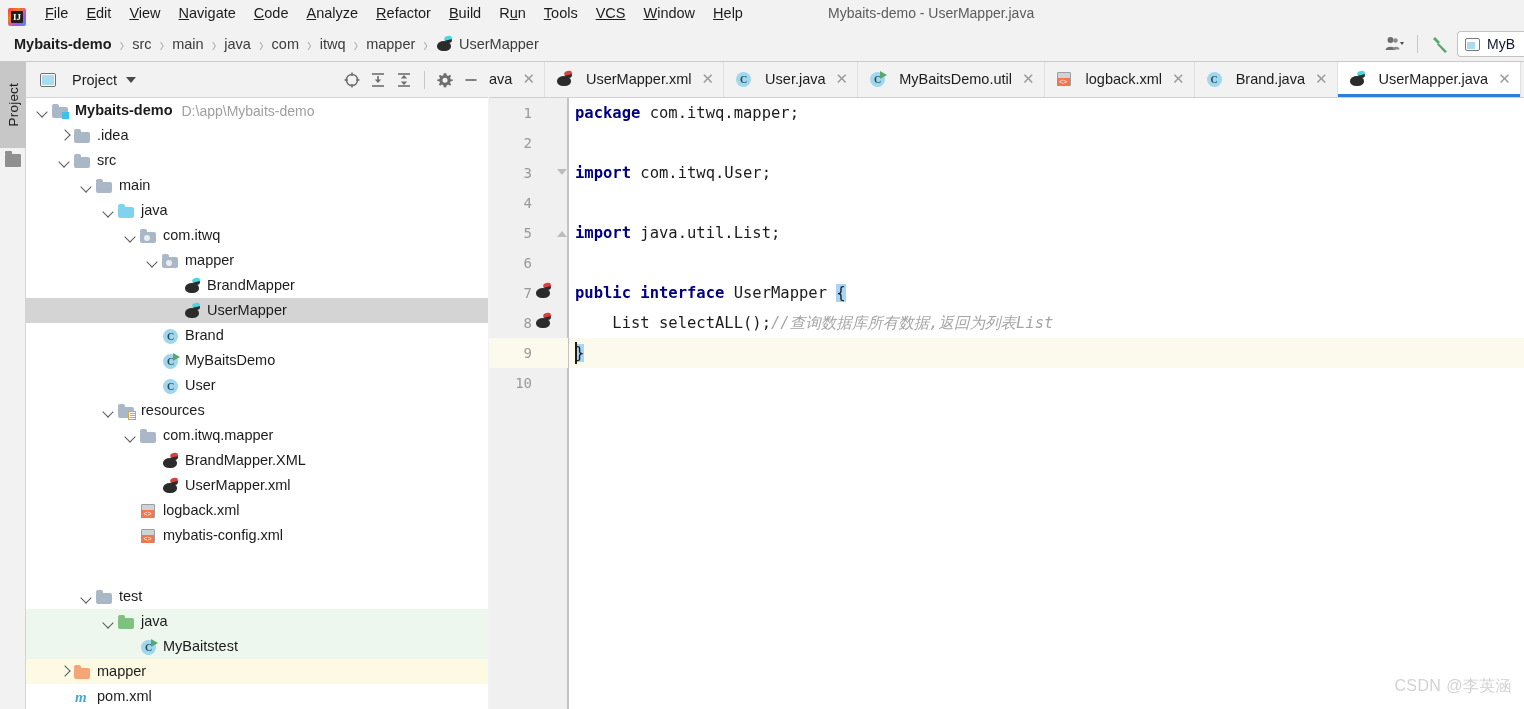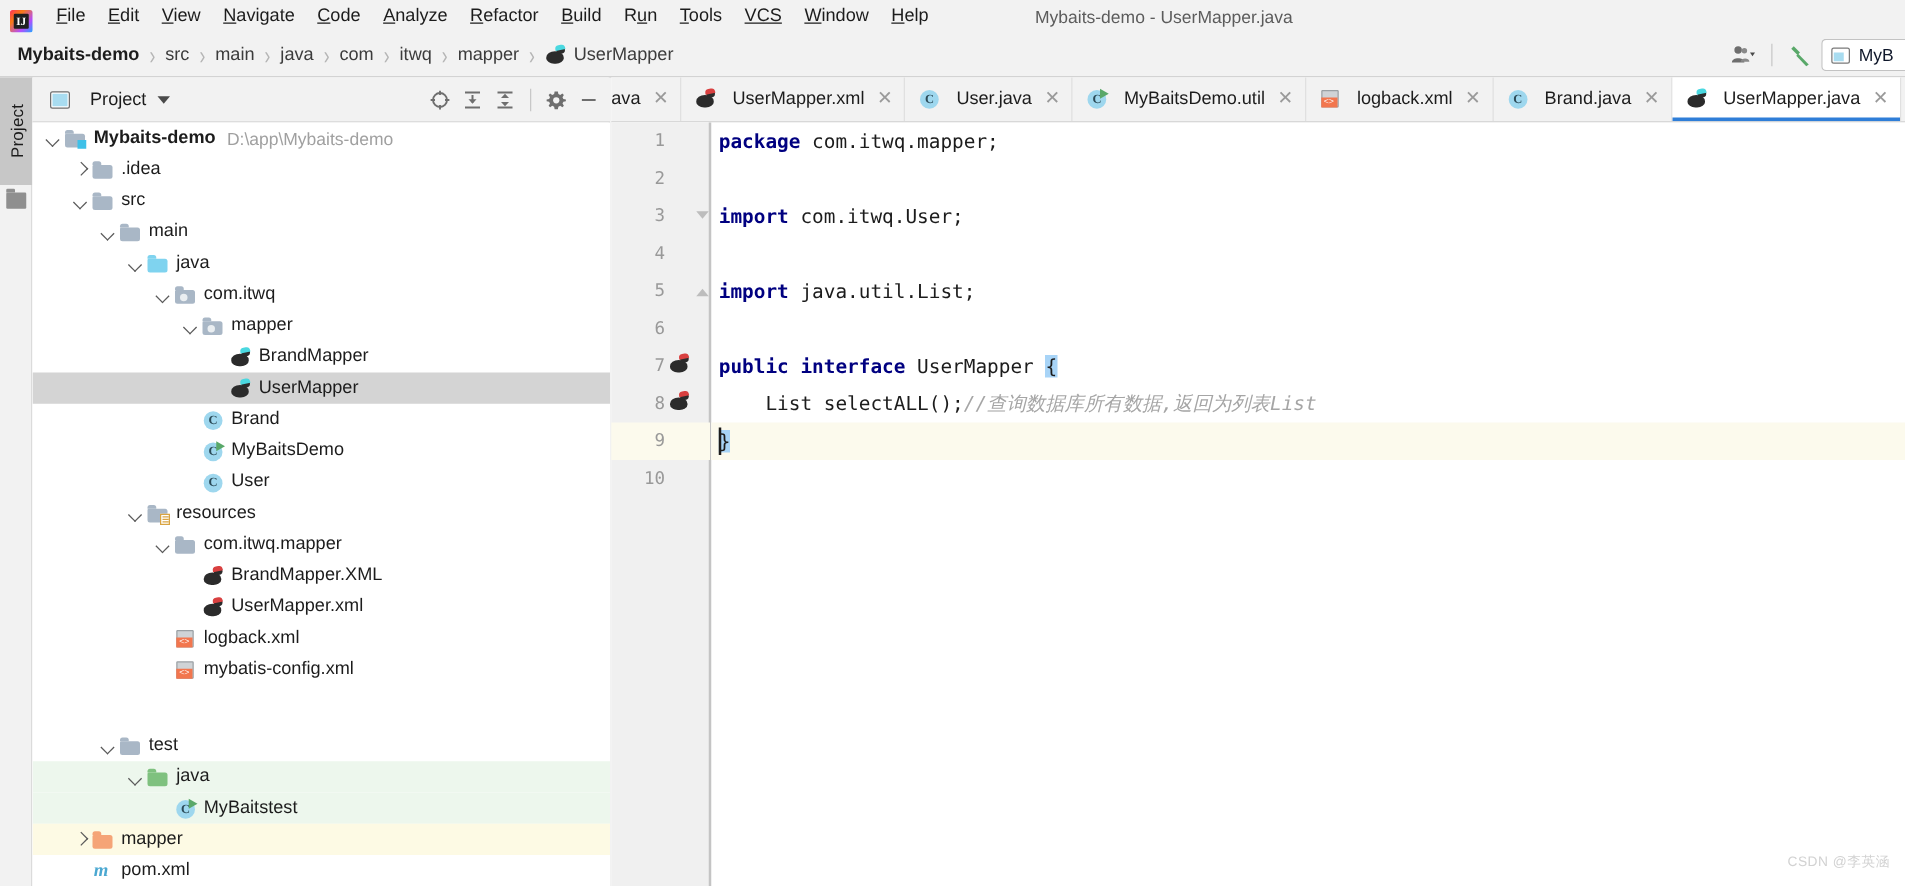--- a/index.html
+++ b/index.html
@@ -315,7 +315,7 @@
 
   .watermark {
     position:absolute; right:12px; bottom:12px;
-    font-size:11px; color:#d2d2d2; white-space:nowrap;
+    font-size:16px; color:#d2d2d2; white-space:nowrap;
     letter-spacing:.4px;
   }
 </style>

